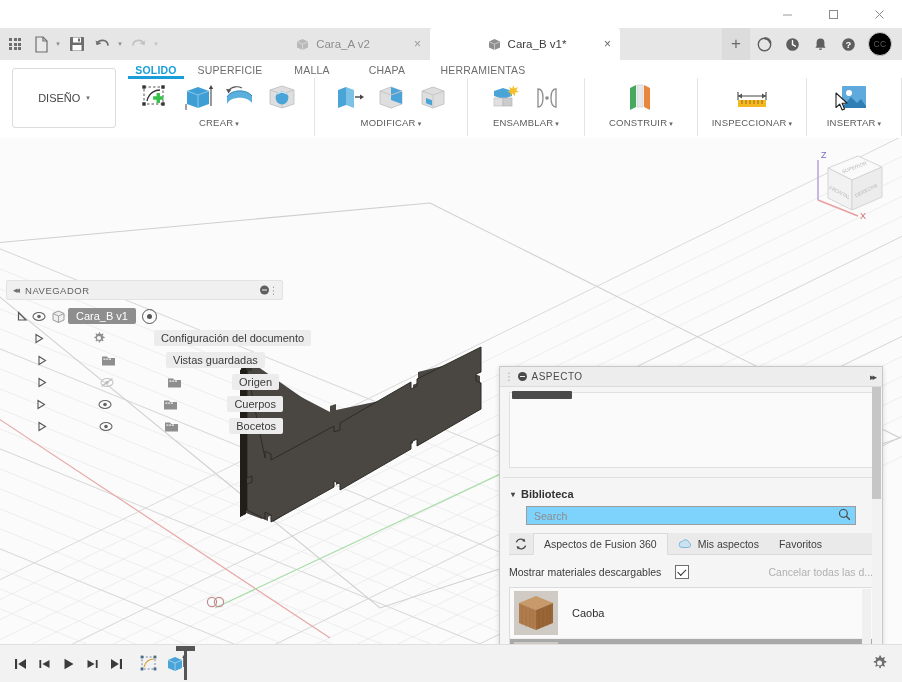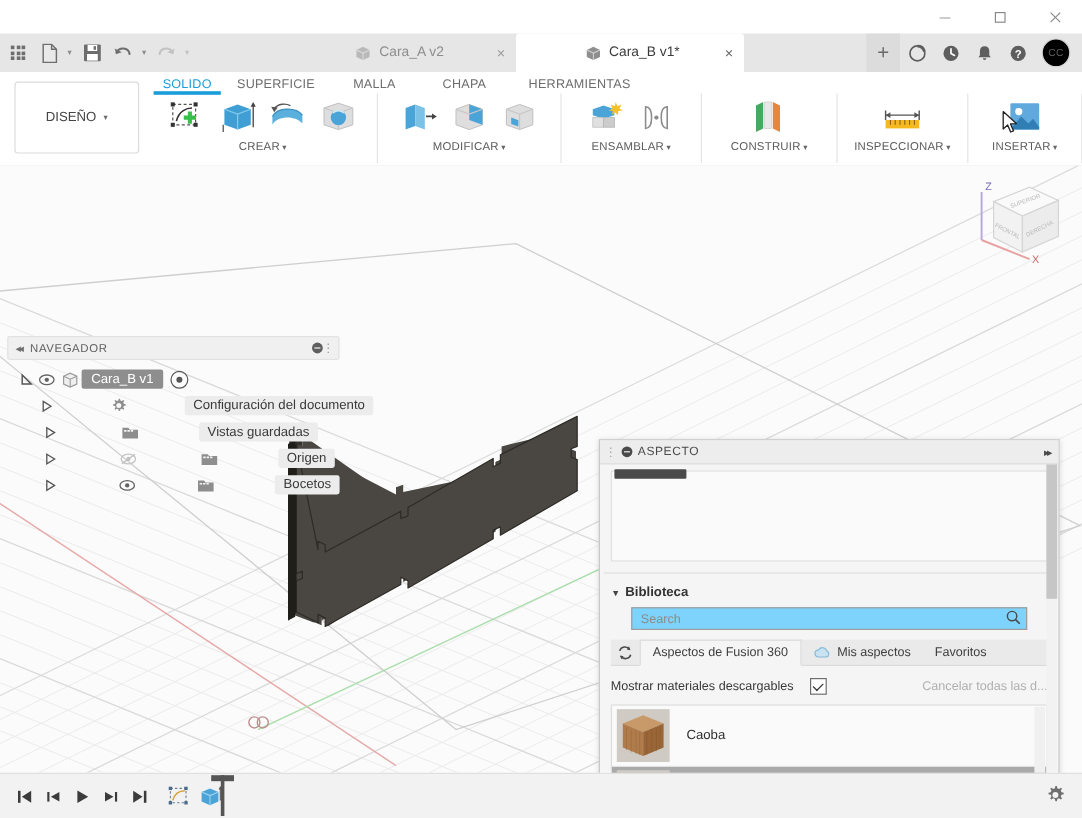--- a/index.html
+++ b/index.html
@@ -166,7 +166,7 @@
     text-align: center;
     letter-spacing: .2px;
   }
-  .rtab.active { color: #1a9ed9; }
+  .rtab.active { color: #1a9ed9; font-weight: bold; }
 
   .ribbon-groups {
     position: absolute;

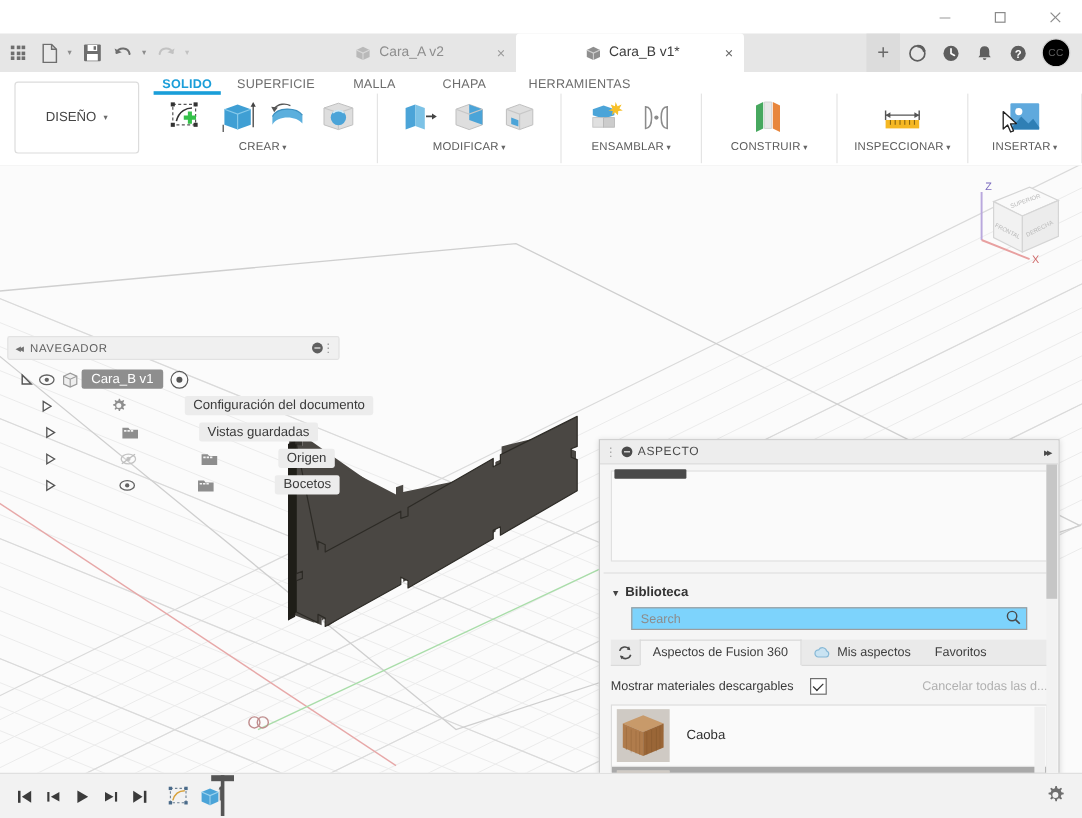--- a/index.html
+++ b/index.html
@@ -1025,6 +1025,26 @@
           <span class="nlabel">Origen</span>
         </div>
 
+        <div class="nav-row child">
+          <span class="twisty">
+            <svg width="10" height="11" viewBox="0 0 10 11">
+                <path d="M2 1.5 L8.5 5.5 L2 9.5 Z" fill="none" stroke="#555" stroke-width="1.1"></path>
+              </svg>
+          </span>
+          <span class="eye">
+            <svg width="14" height="11" viewBox="0 0 14 11">
+                <ellipse cx="7" cy="5.5" rx="6" ry="4" fill="none" stroke="#636363" stroke-width="1.1"></ellipse>
+                <circle cx="7" cy="5.5" r="1.8" fill="#636363"></circle>
+              </svg>
+          </span>
+          <span class="folder">
+            <svg width="15" height="13" viewBox="0 0 15 13">
+                <path d="M1 2.5 h5 l1.3 1.6 h6.7 v7.4 h-13 Z" fill="#8e8e8e"></path>
+                <path d="M2.4 4.4 h2 v1.4 h-2 Z M5.2 4.4 h2 v1.4 h-2 Z M8 4.4 h2 v1.4 h-2 Z" fill="#f4f4f4"></path>
+              </svg>
+          </span>
+          <span class="nlabel">Cuerpos</span>
+        </div>
 
         <div class="nav-row child">
           <span class="twisty">

